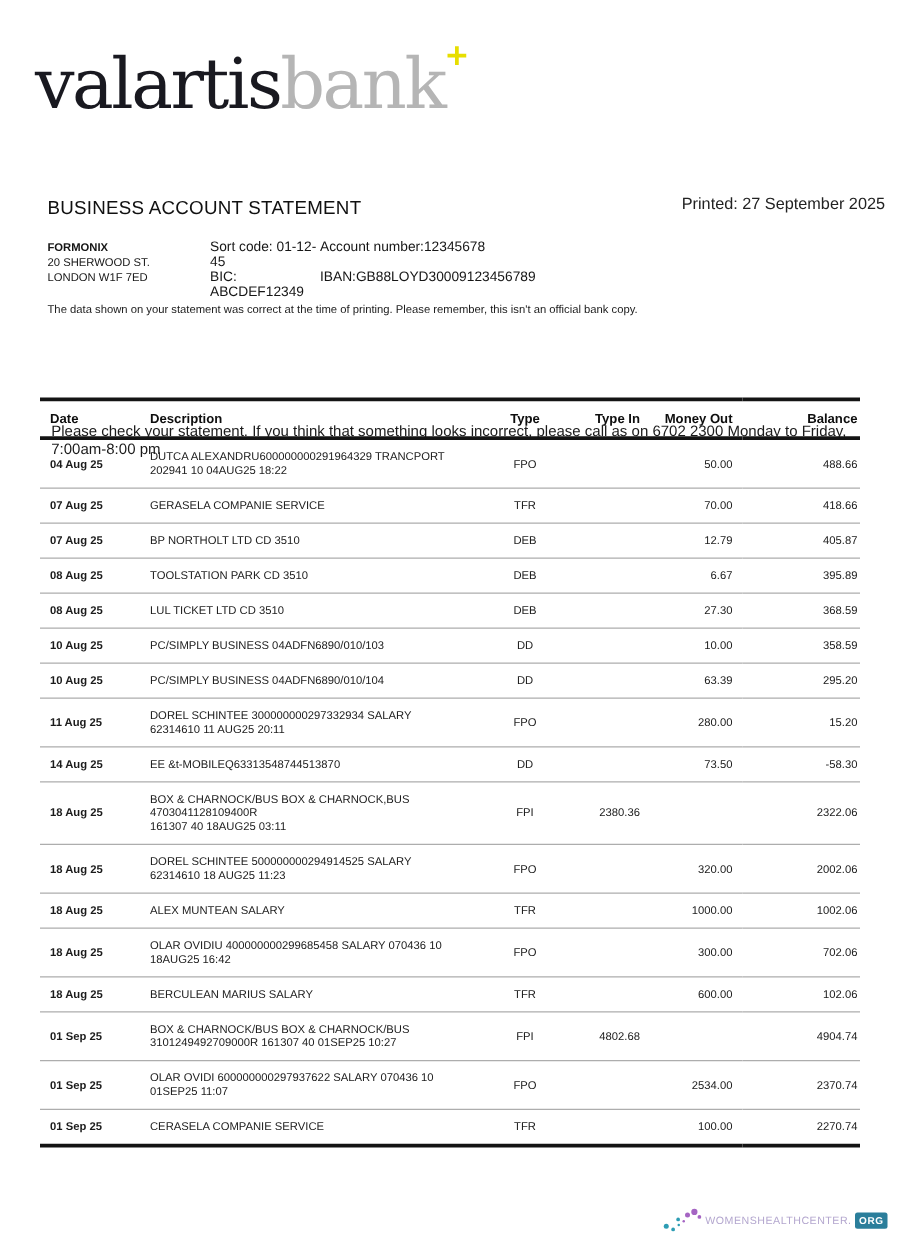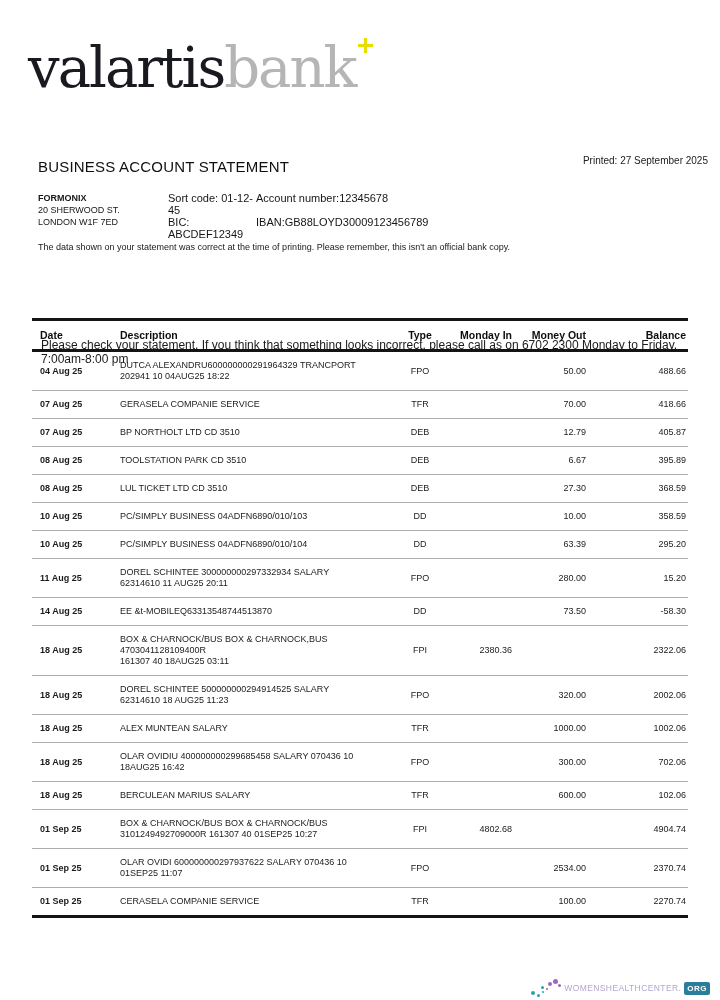--- a/index.html
+++ b/index.html
@@ -48,7 +48,7 @@
   .printed {
     position: absolute;
     right: 12px; top: 155px;
-    font-size: 10px;
+    font-size: 13px;
     color: #222222;
   }
   .addr-block {

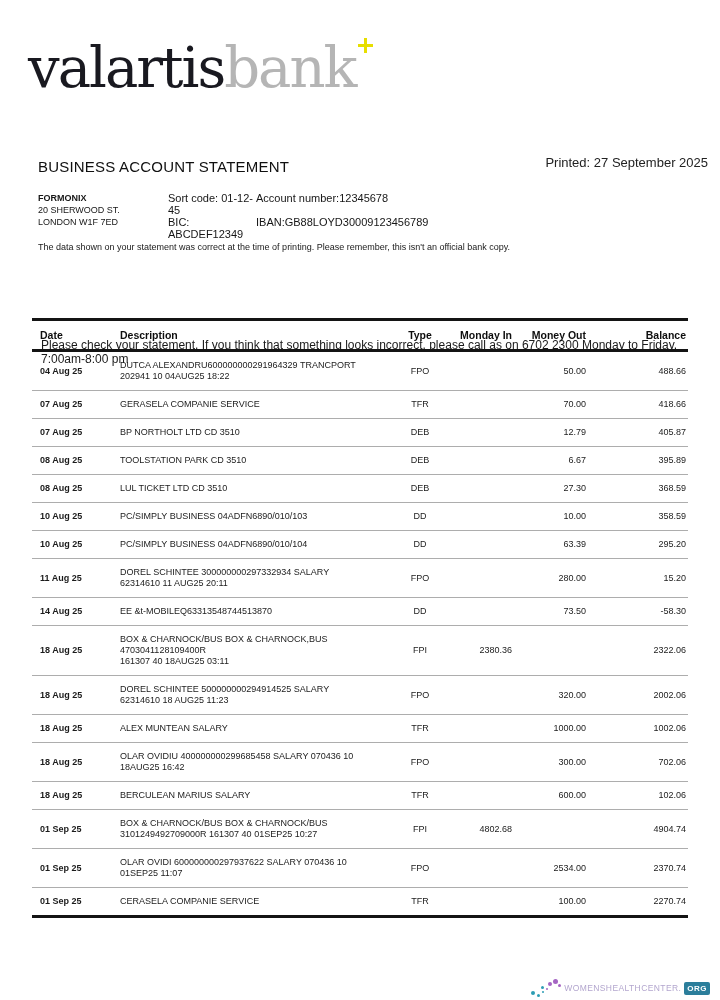--- a/index.html
+++ b/index.html
@@ -196,7 +196,7 @@
           <th class="c-date">Date</th>
           <th class="c-desc">Description</th>
           <th class="c-type">Type</th>
-          <th class="c-in">Monday In</th>
+          <th class="c-in">Type In</th>
           <th class="c-out">Money Out</th>
           <th class="c-bal">Balance</th>
         </tr>

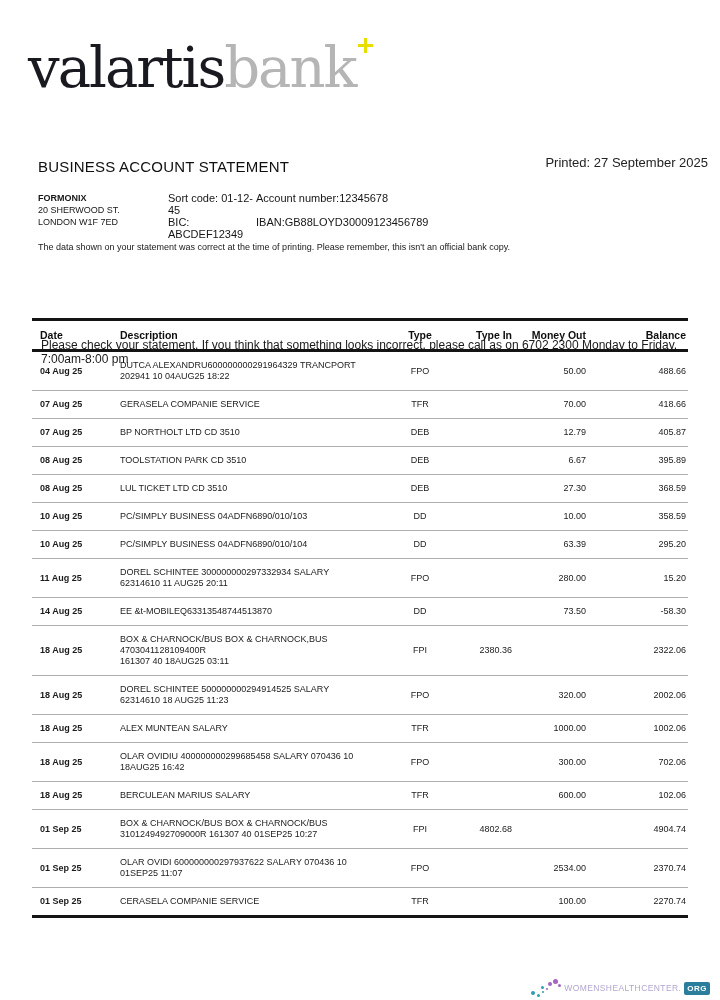--- a/index.html
+++ b/index.html
@@ -128,7 +128,6 @@
     align-items: center;
     gap: 3px;
     height: 20px;
-    margin-top: 12px;
   }
   .dots {
     position: relative;

